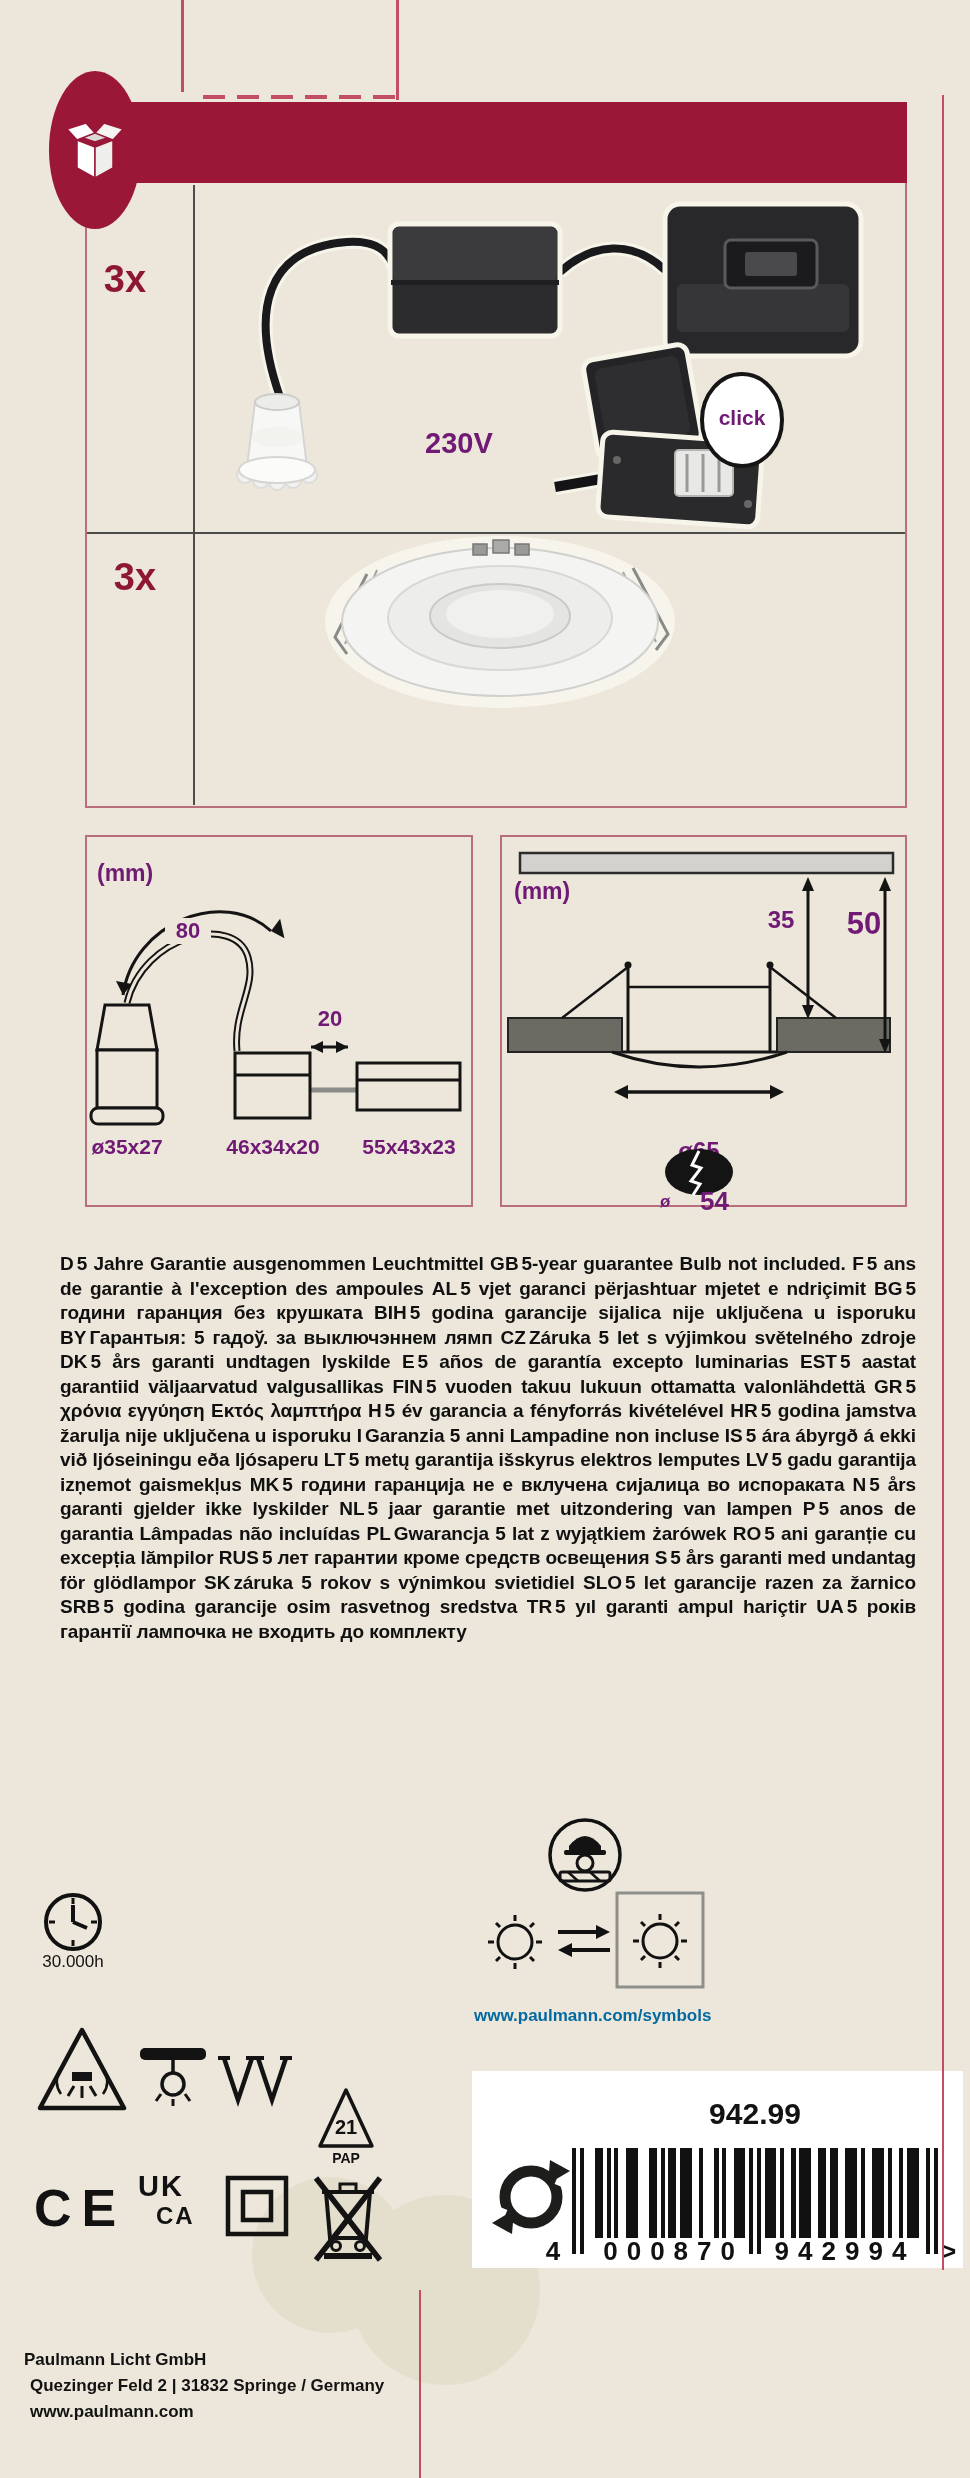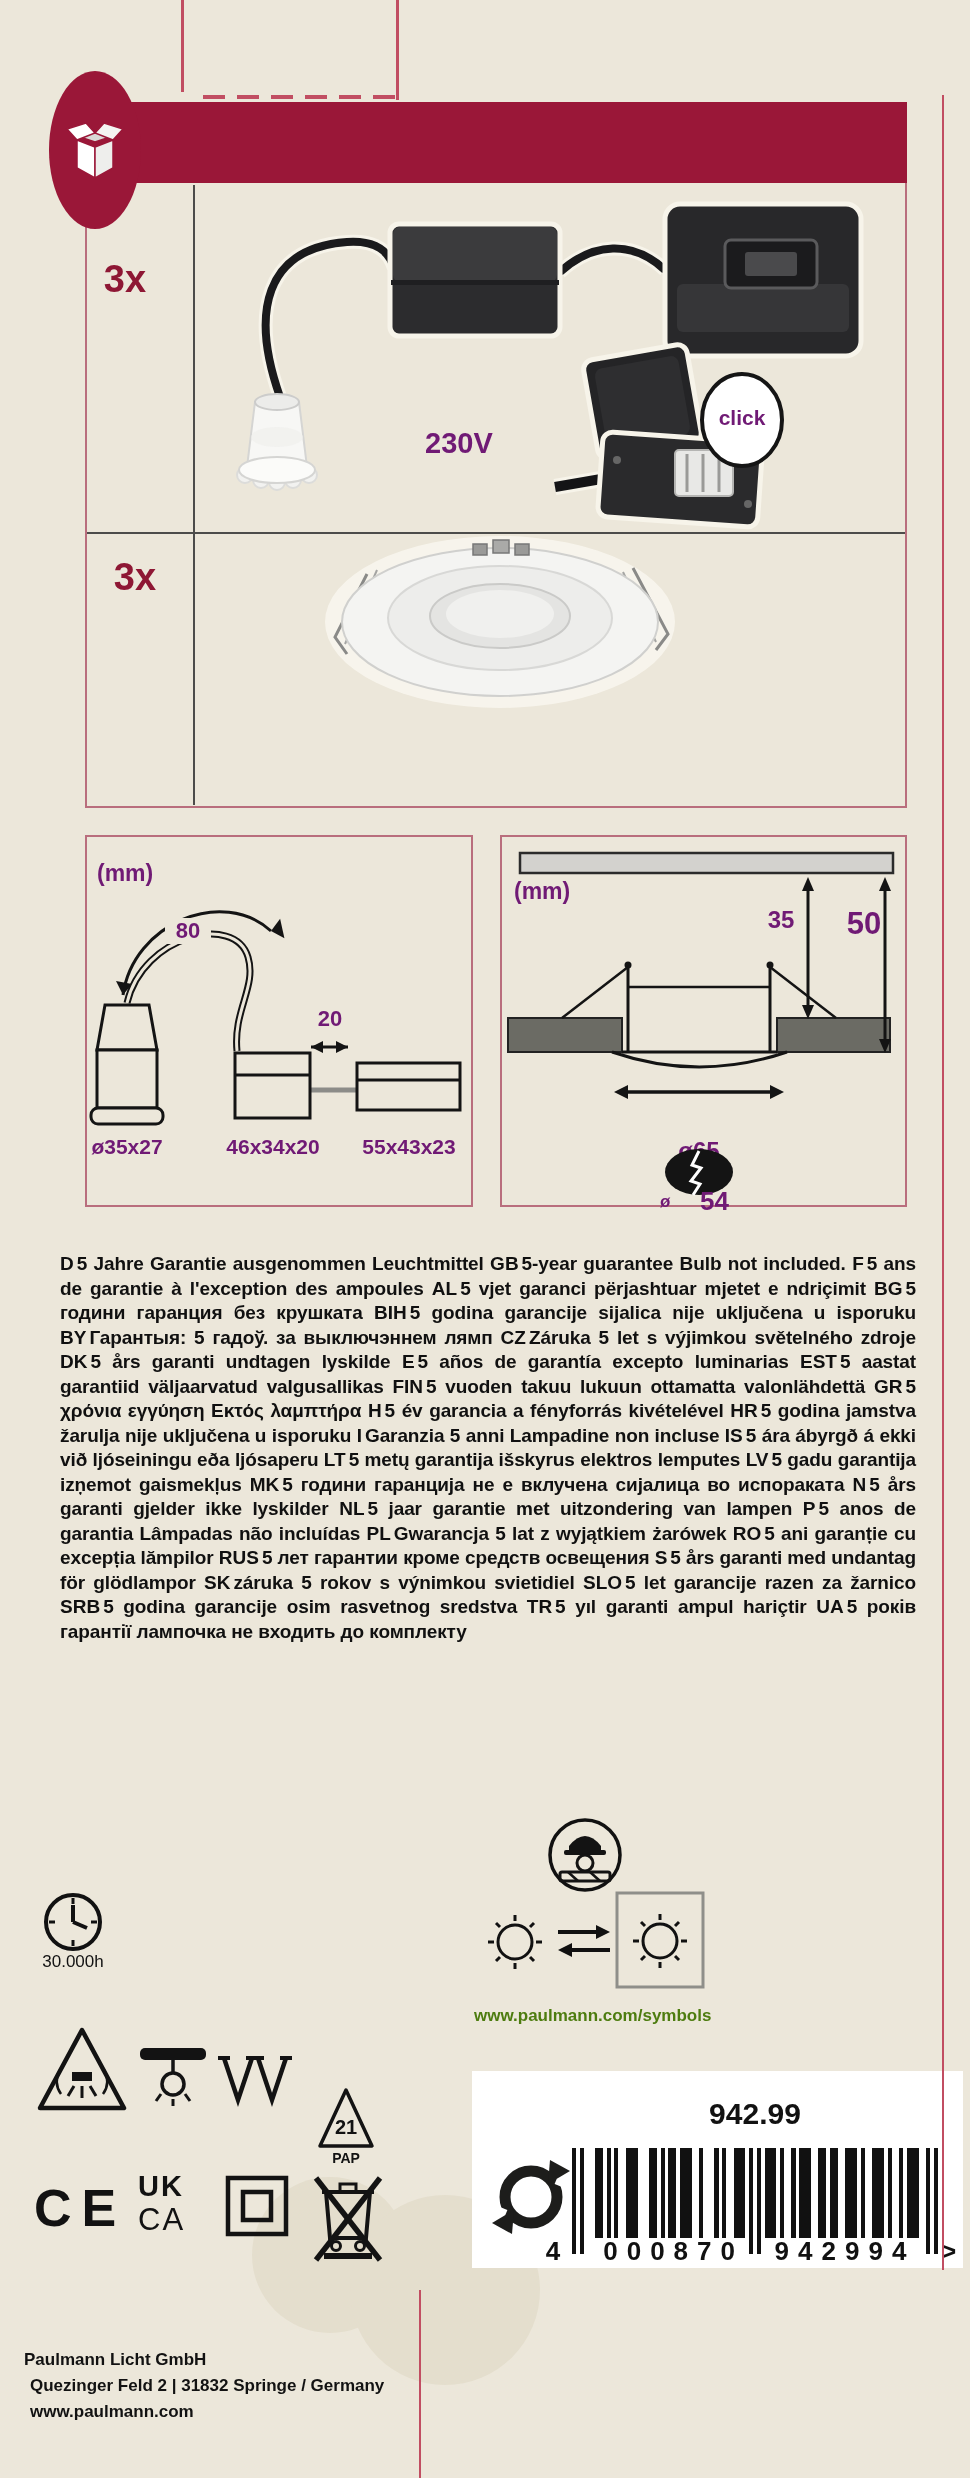--- a/index.html
+++ b/index.html
@@ -247,7 +247,7 @@
     </g>
   </g>
 </svg>
-<div class="abs txt" style="left:474px;top:2006px;font-size:17px;font-weight:800;color:#4d7c0f;">www.paulmann.com/symbols</div>
+<div class="abs txt" style="left:474px;top:2006px;font-size:17px;font-weight:800;color:#0369a1;">www.paulmann.com/symbols</div>
 
 <svg style="left:40px;top:1888px;z-index:2;" width="70" height="70" viewBox="0 0 70 70">
   <circle cx="33" cy="34" r="27" fill="none" stroke="#111" stroke-width="4"></circle>

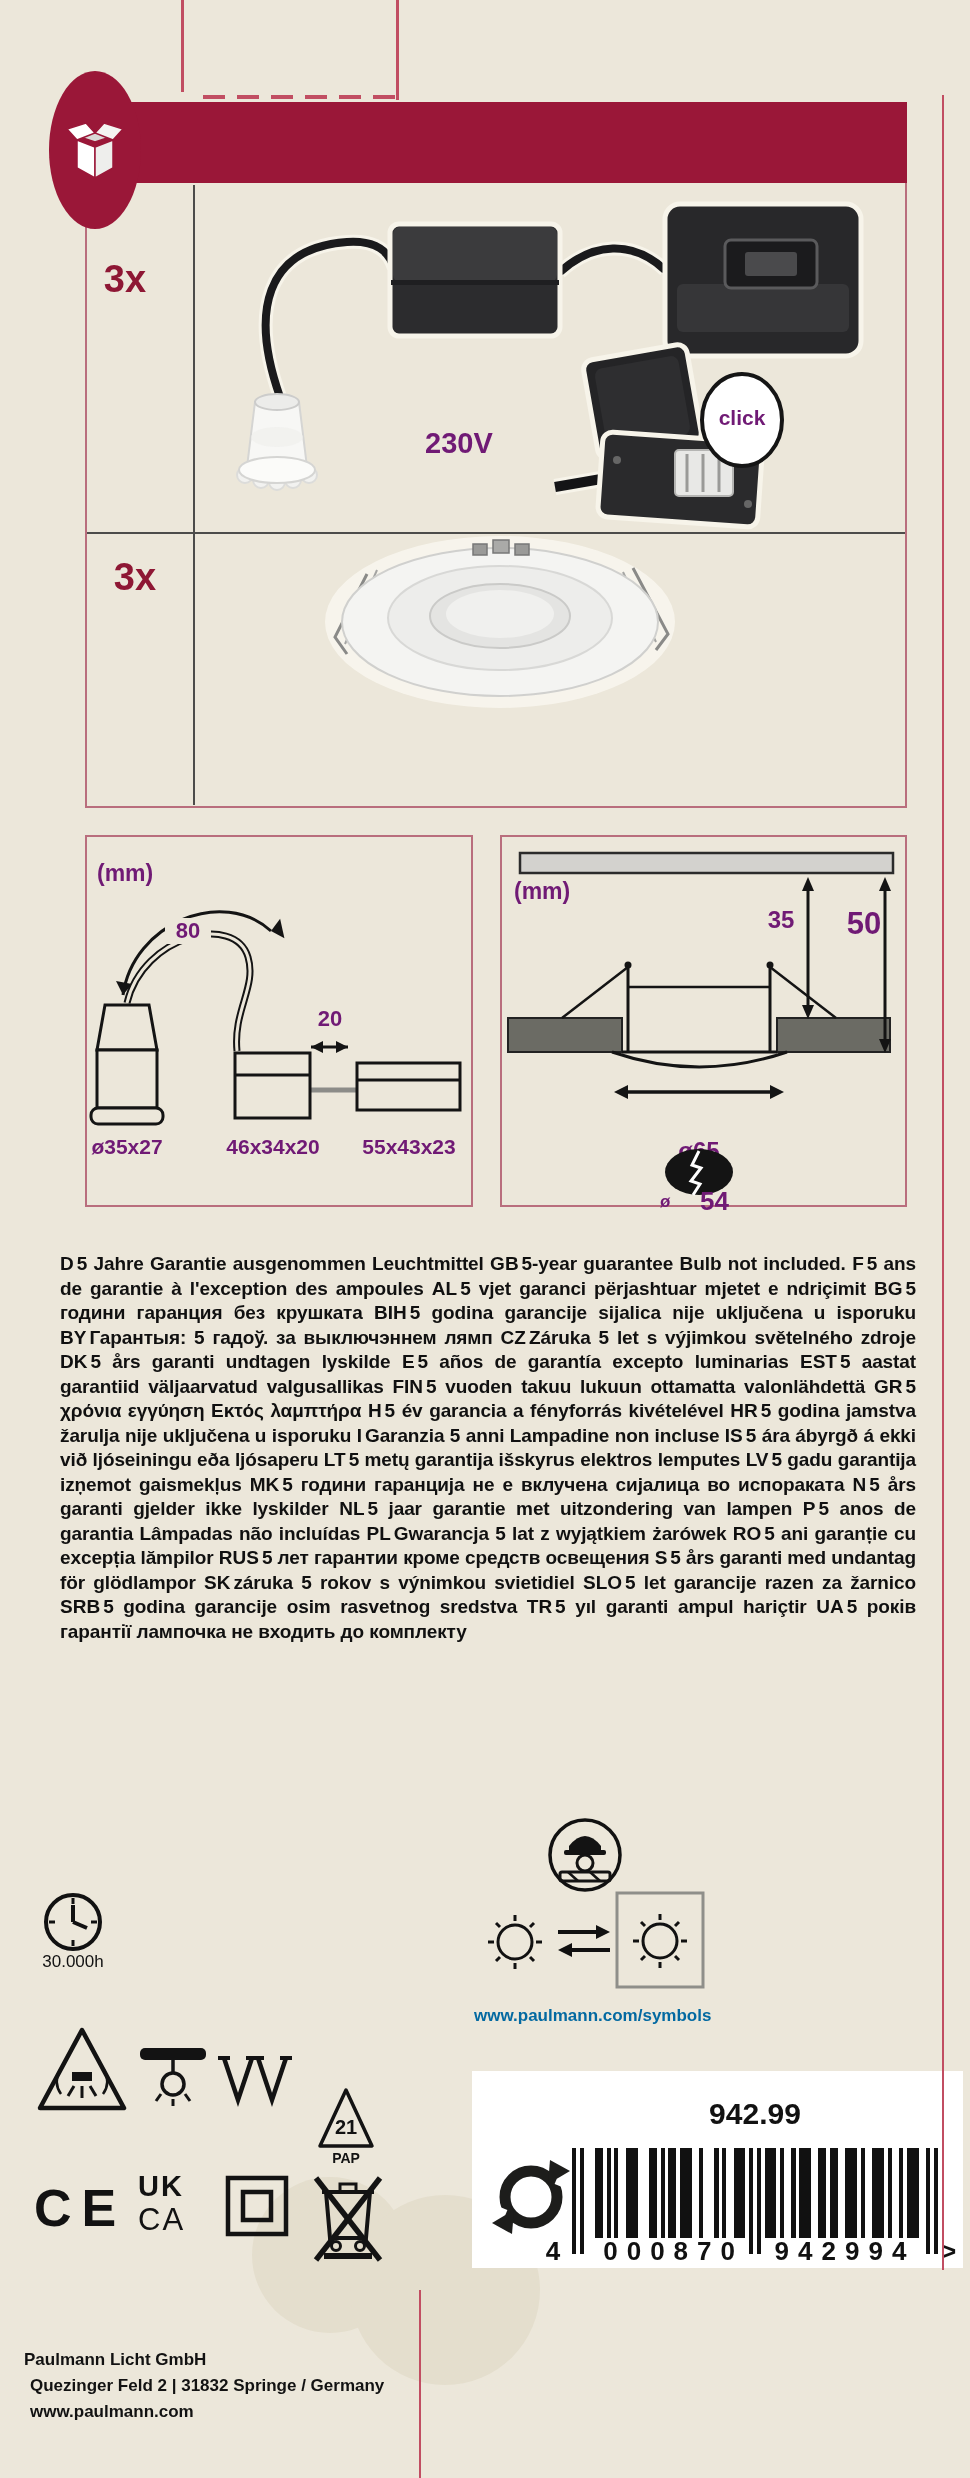--- a/index.html
+++ b/index.html
@@ -374,7 +374,7 @@
 </svg>
 <div class="abs txt" style="left:34px;top:2178px;font-size:52px;font-weight:700;letter-spacing:10px;z-index:2;">CE</div>
 <div class="abs txt" style="left:138px;top:2170px;font-size:29px;font-weight:800;letter-spacing:2px;z-index:2;">UK</div>
-<div class="abs txt" style="left:138px;top:2202px;font-size:31px;font-weight:400;letter-spacing:2px;z-index:2;">CA</div>
+<div class="abs txt" style="left:156px;top:2202px;font-size:24px;font-weight:700;letter-spacing:2px;z-index:2;">CA</div>
 <div class="abs txt ctr" style="left:326px;top:2116px;width:40px;font-size:20px;font-weight:700;z-index:2;">21</div>
 <div class="abs txt ctr" style="left:321px;top:2150px;width:50px;font-size:14px;font-weight:800;z-index:2;">PAP</div>
 

